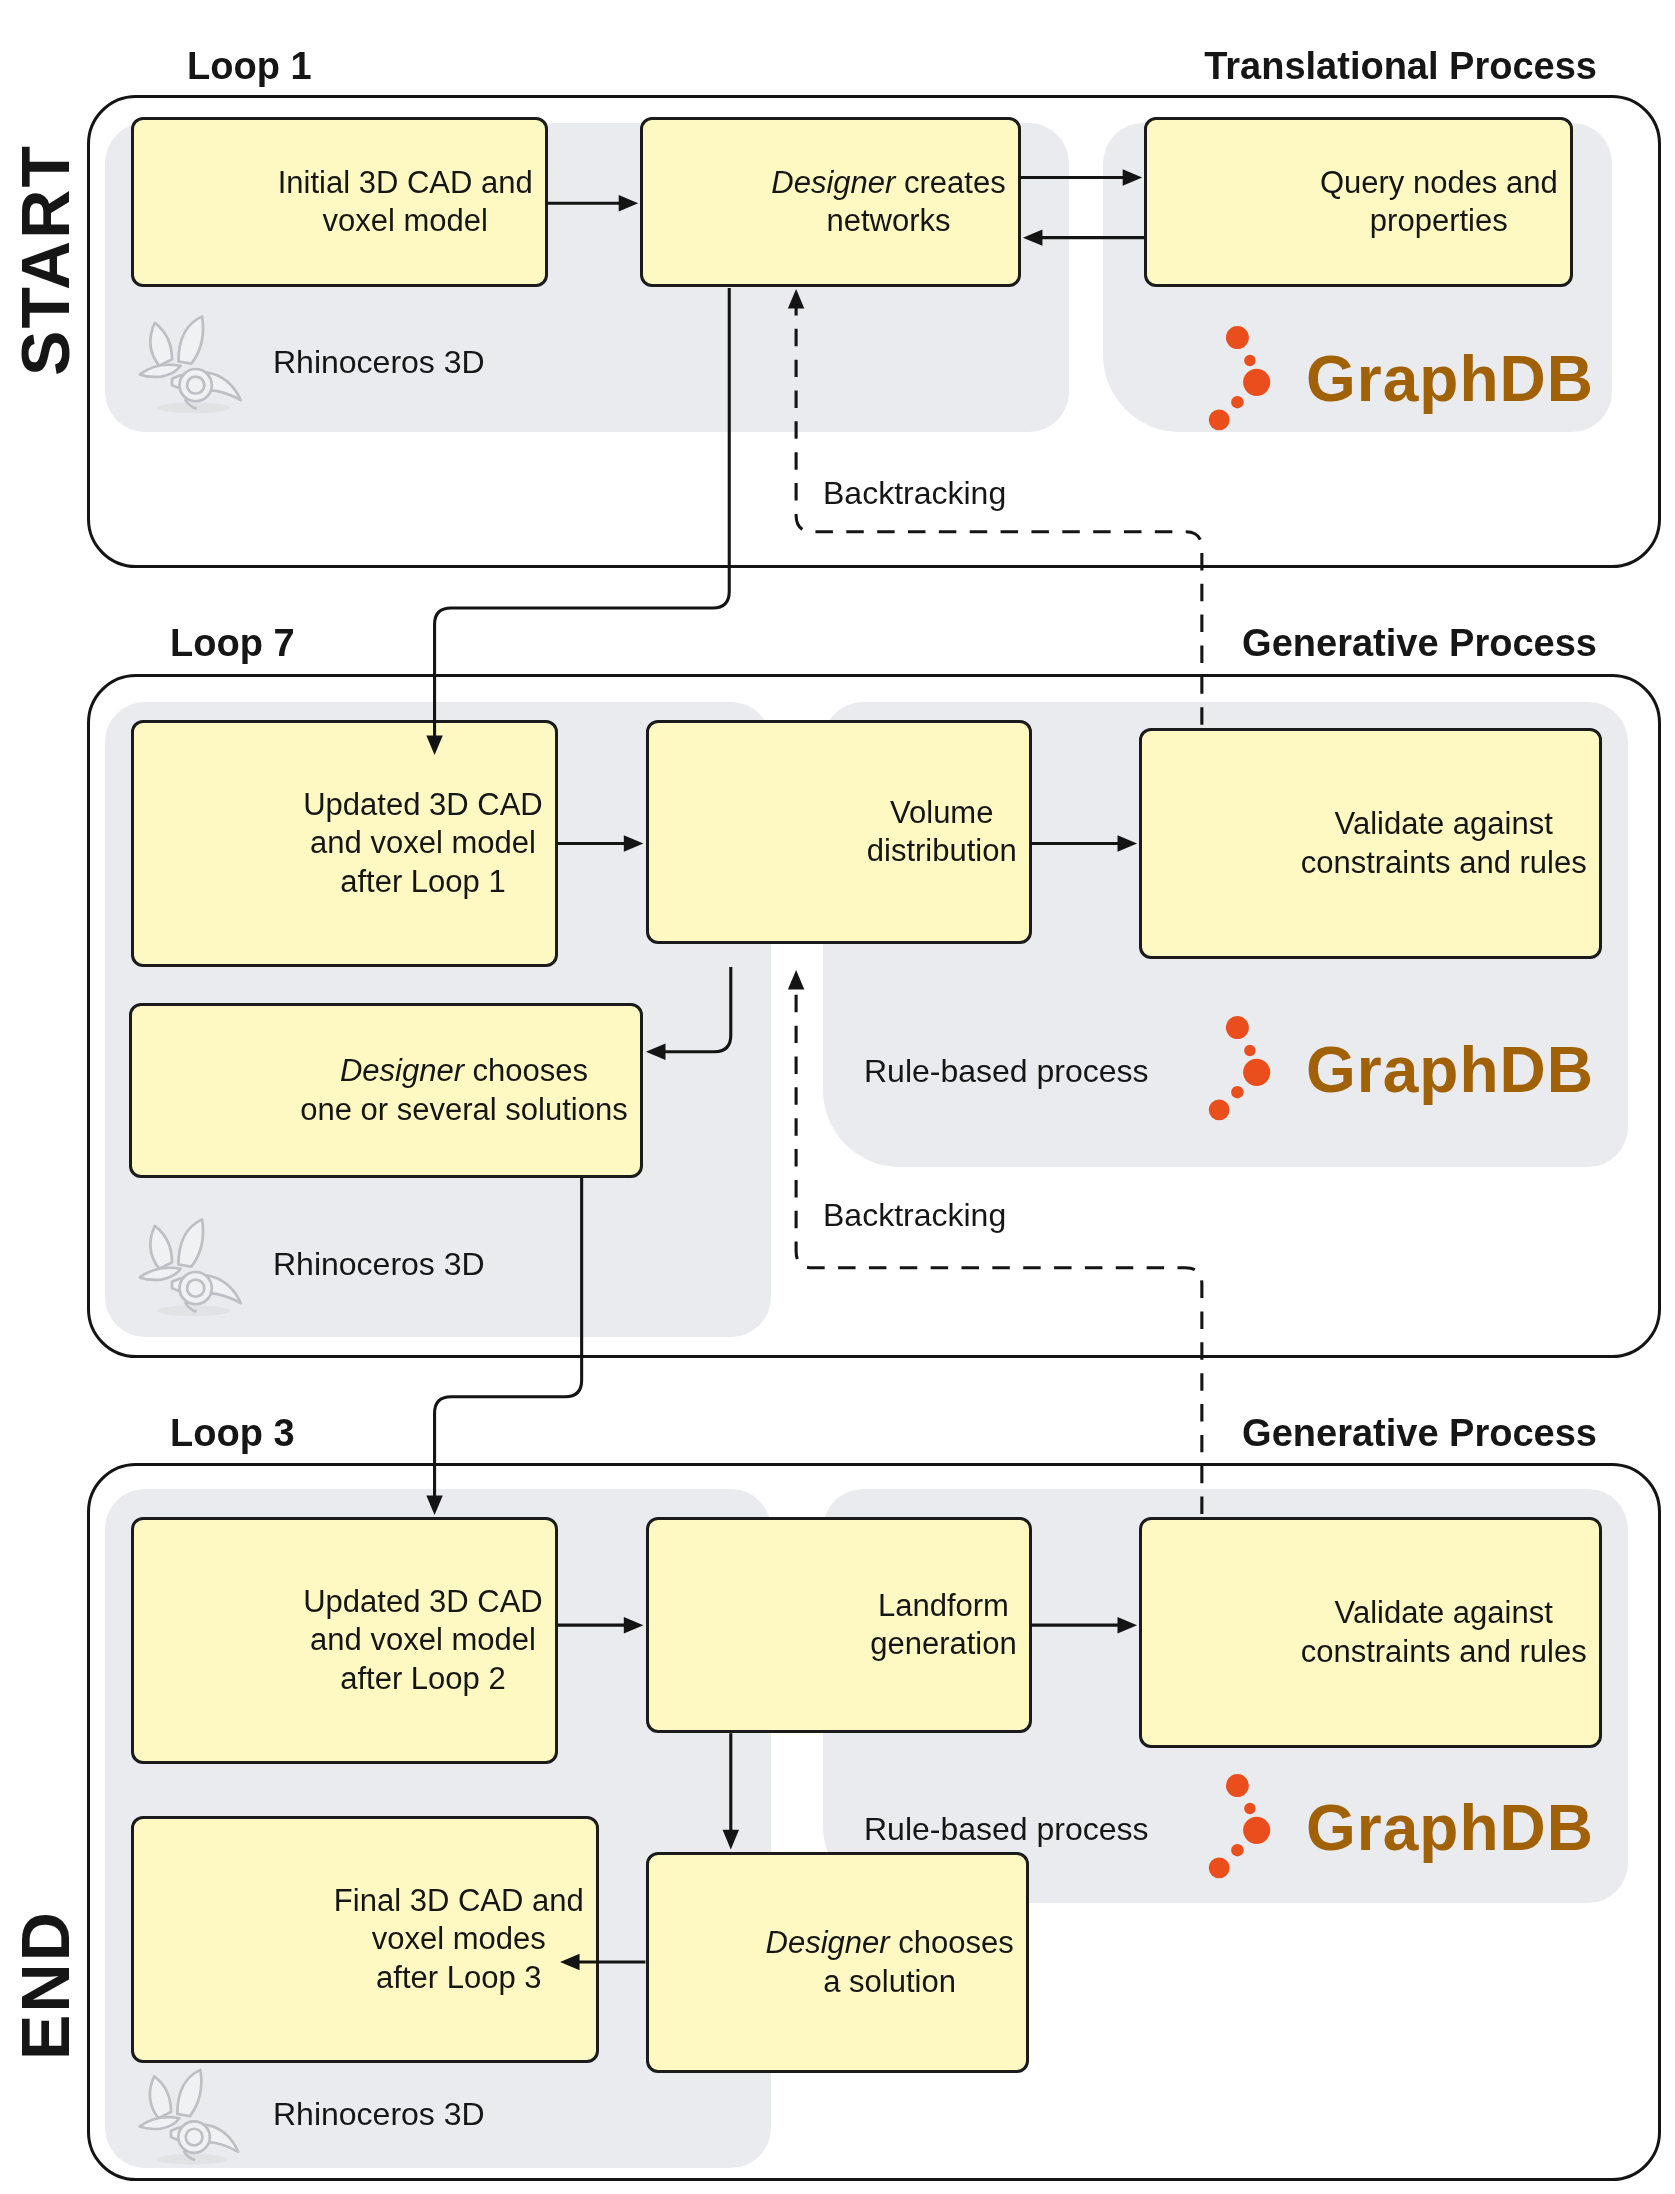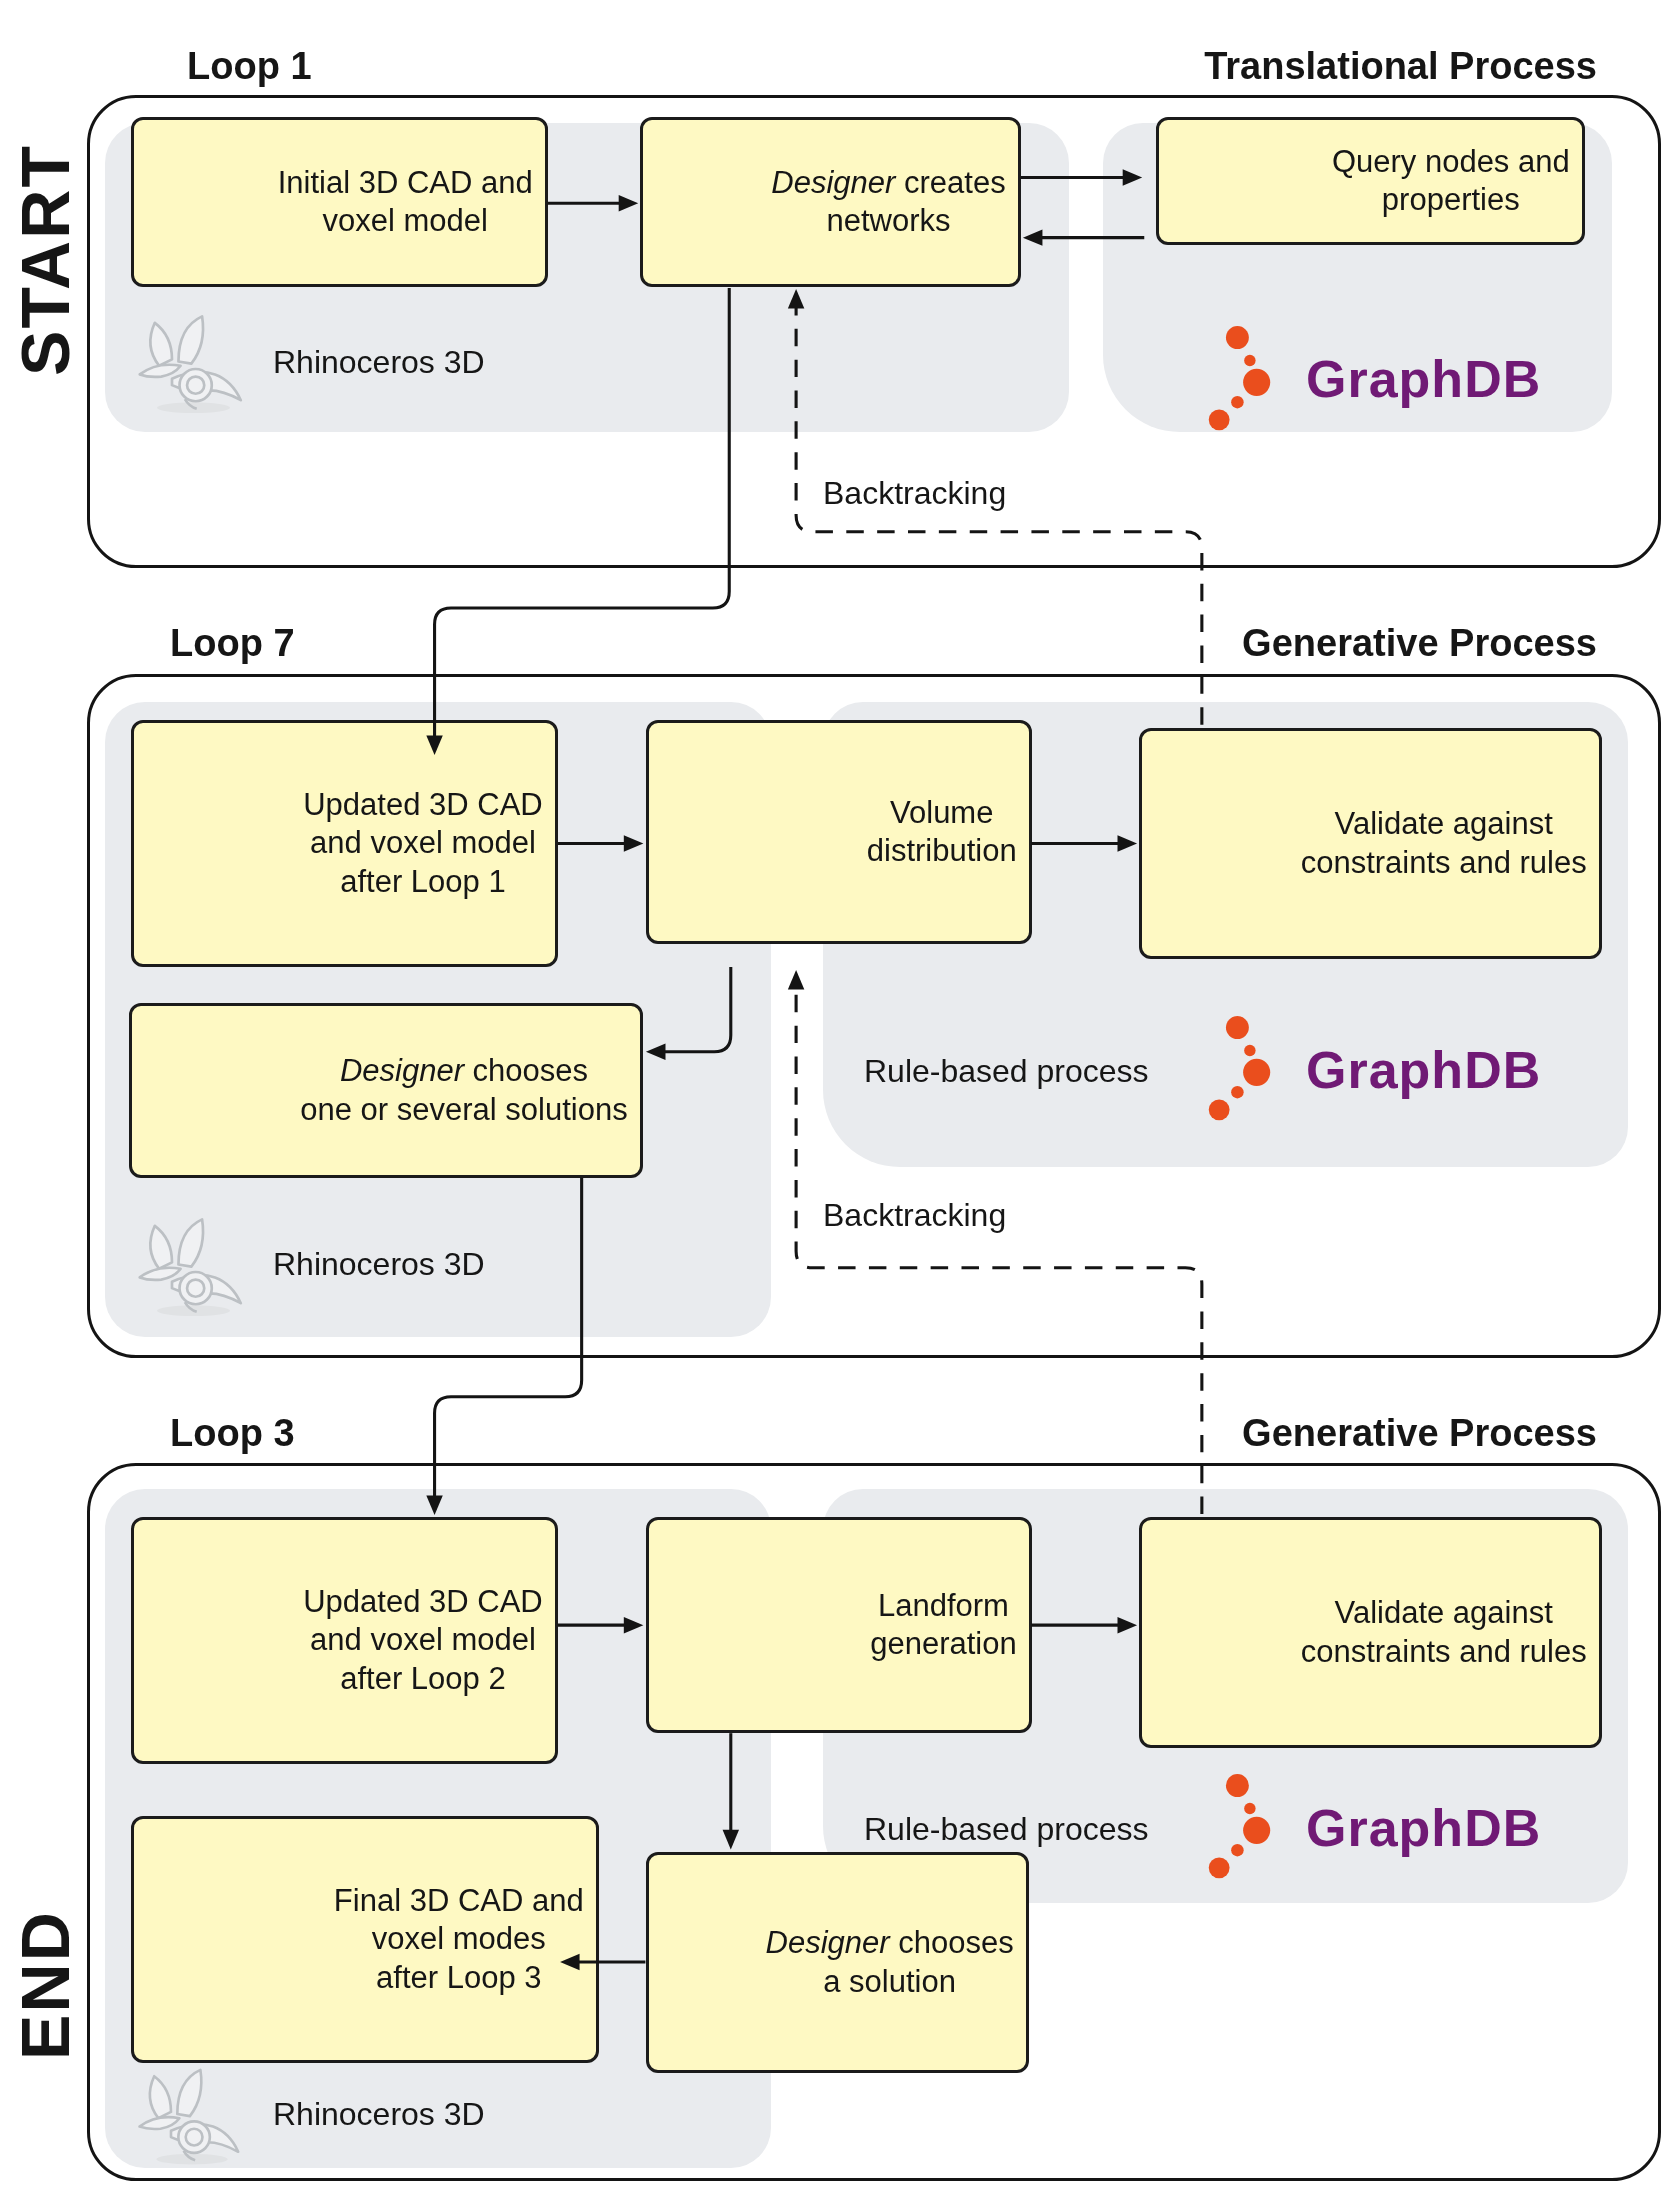--- a/index.html
+++ b/index.html
@@ -66,7 +66,7 @@
   <span><i class="em">Designer</i><span> creates
 networks</span></span>
 </div>
-<div class="node" style="left:1144px; top:117px; width:429px; height:128px;margin-left:12px;">
+<div class="node" style="left:1144px; top:117px; width:429px; height:170px;">
   <span>Query nodes and
 properties</span>
 </div>

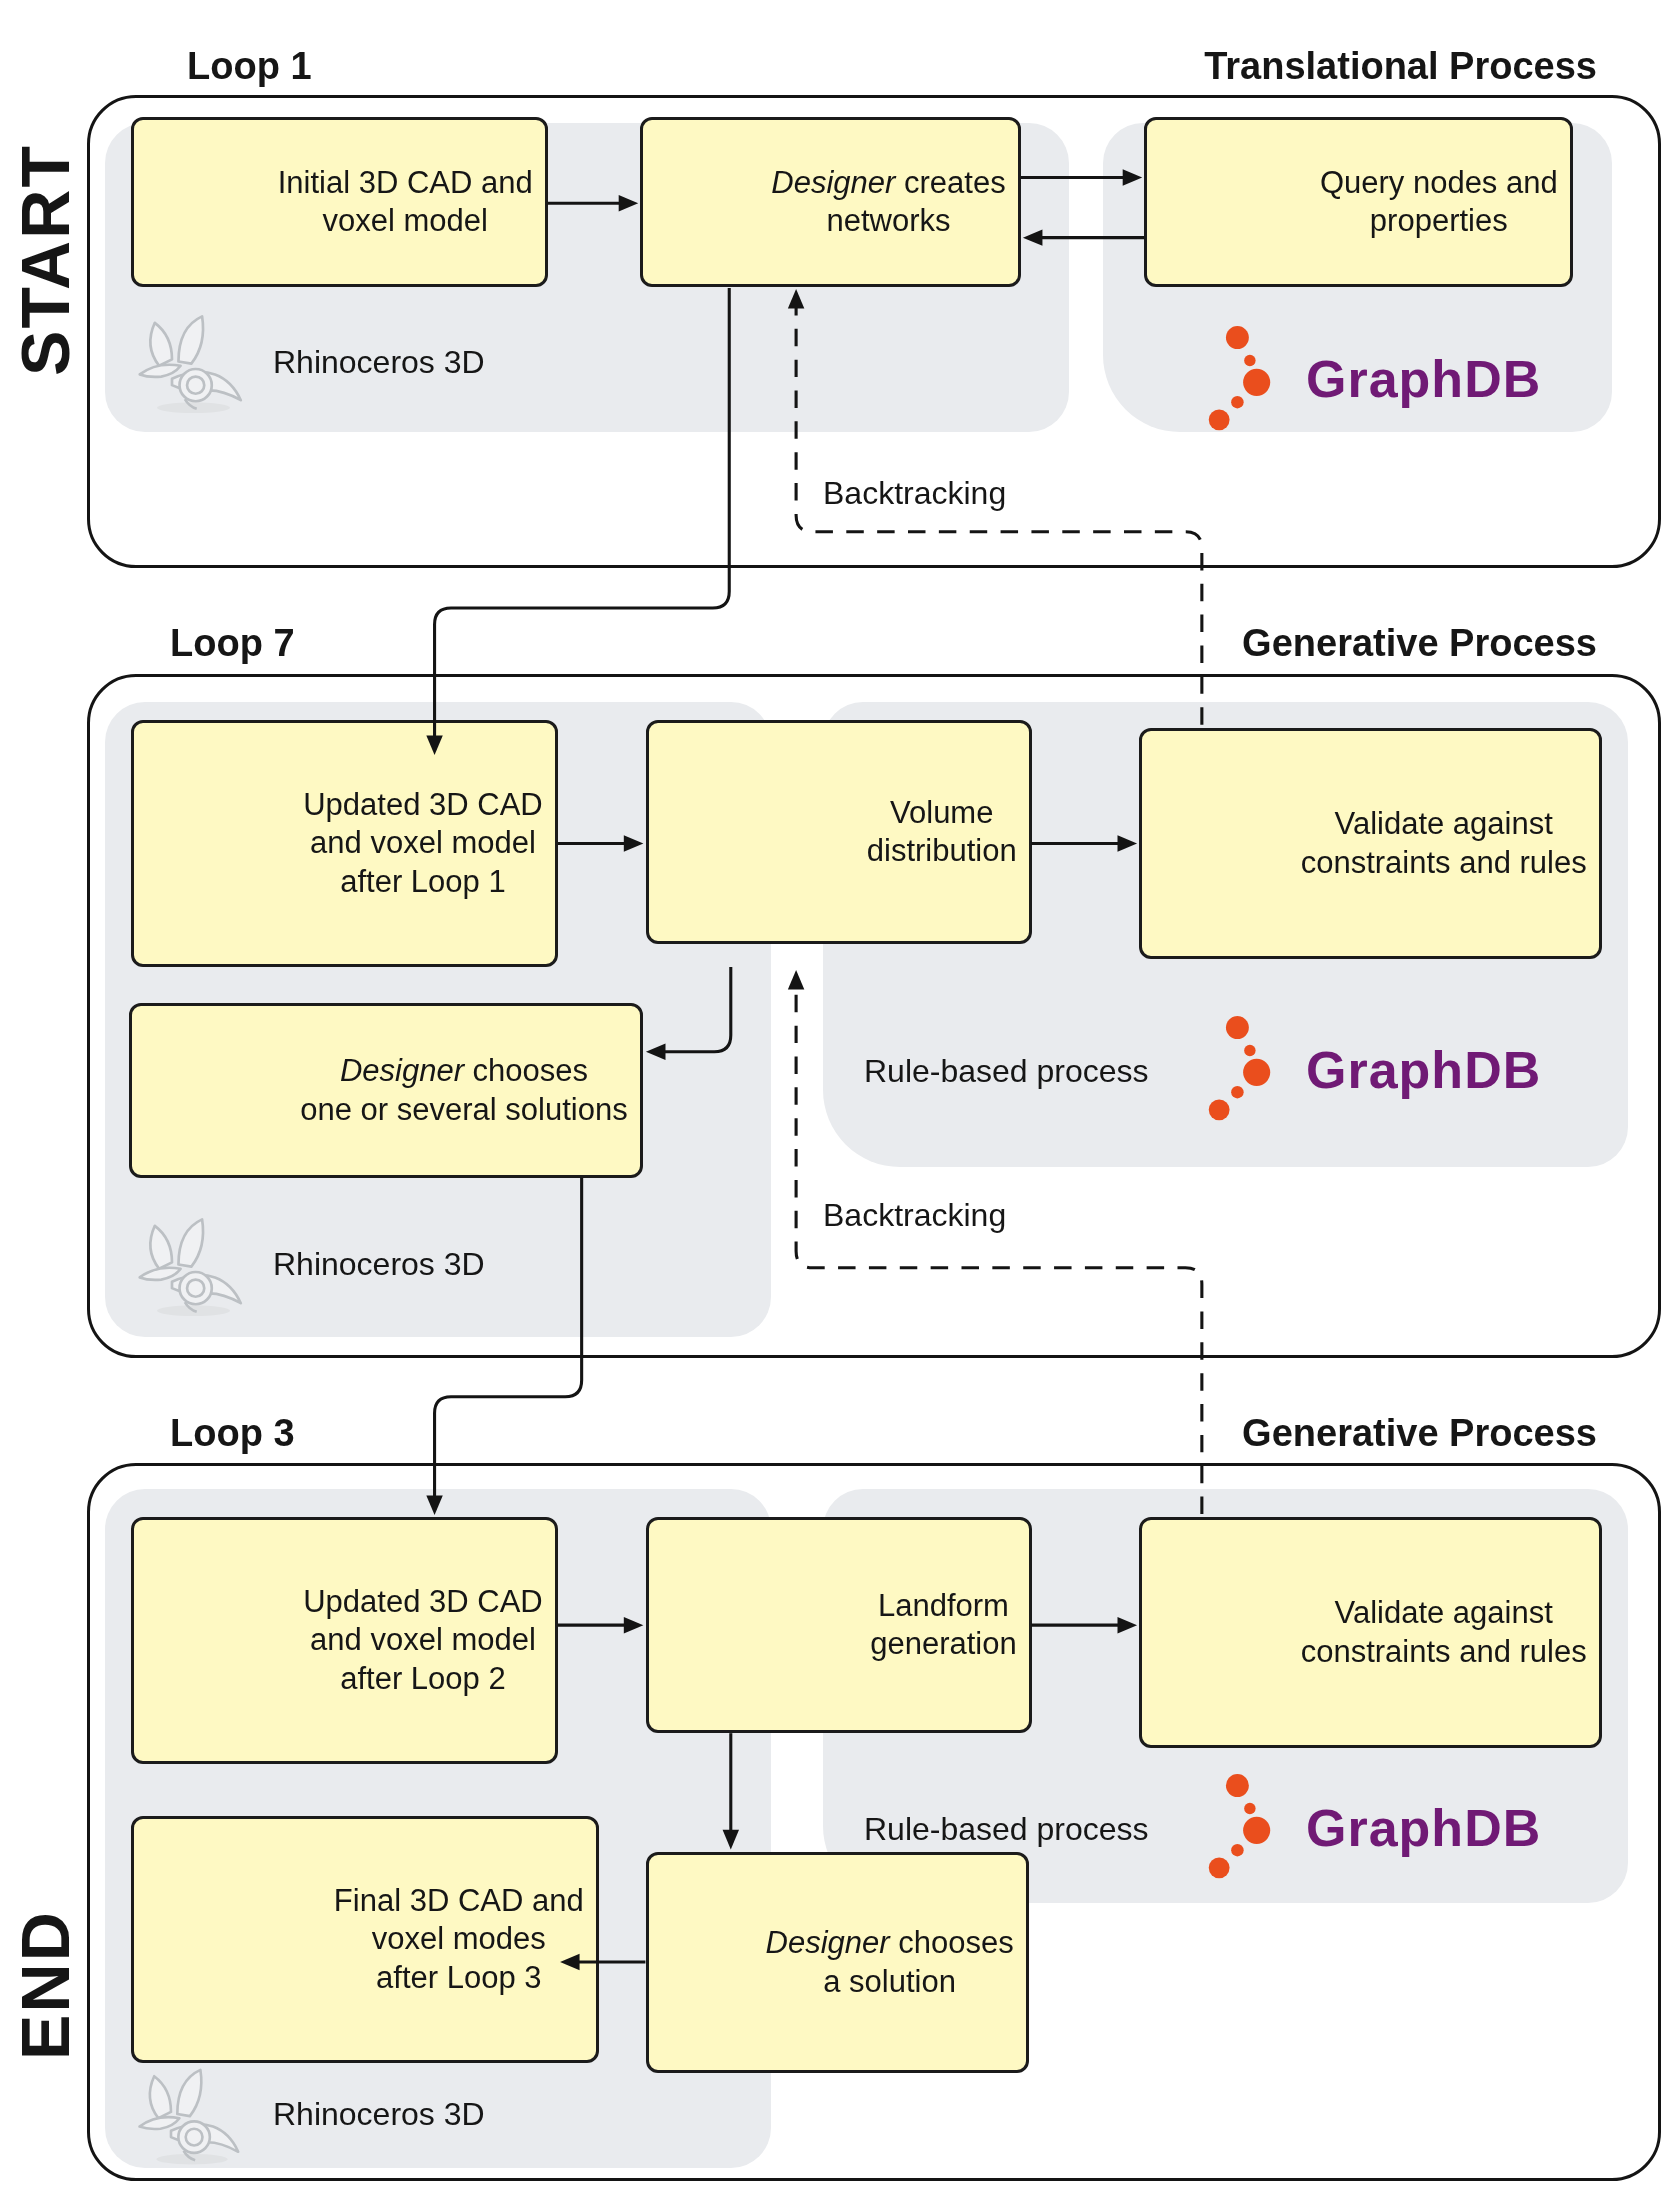--- a/index.html
+++ b/index.html
@@ -38,8 +38,8 @@
 
   
   .graphdb-word {
-    position:absolute; transform:translateY(-50%); font-size:52px; font-weight:bold;
-    color:#701a75; letter-spacing:1px; white-space:nowrap;
+    position:absolute; transform:translateY(-50%); font-size:64px; font-weight:bold;
+    color:#a16207; letter-spacing:1px; white-space:nowrap;
   }
 
   svg.overlay { position:absolute; left:0; top:0; pointer-events:none; }

